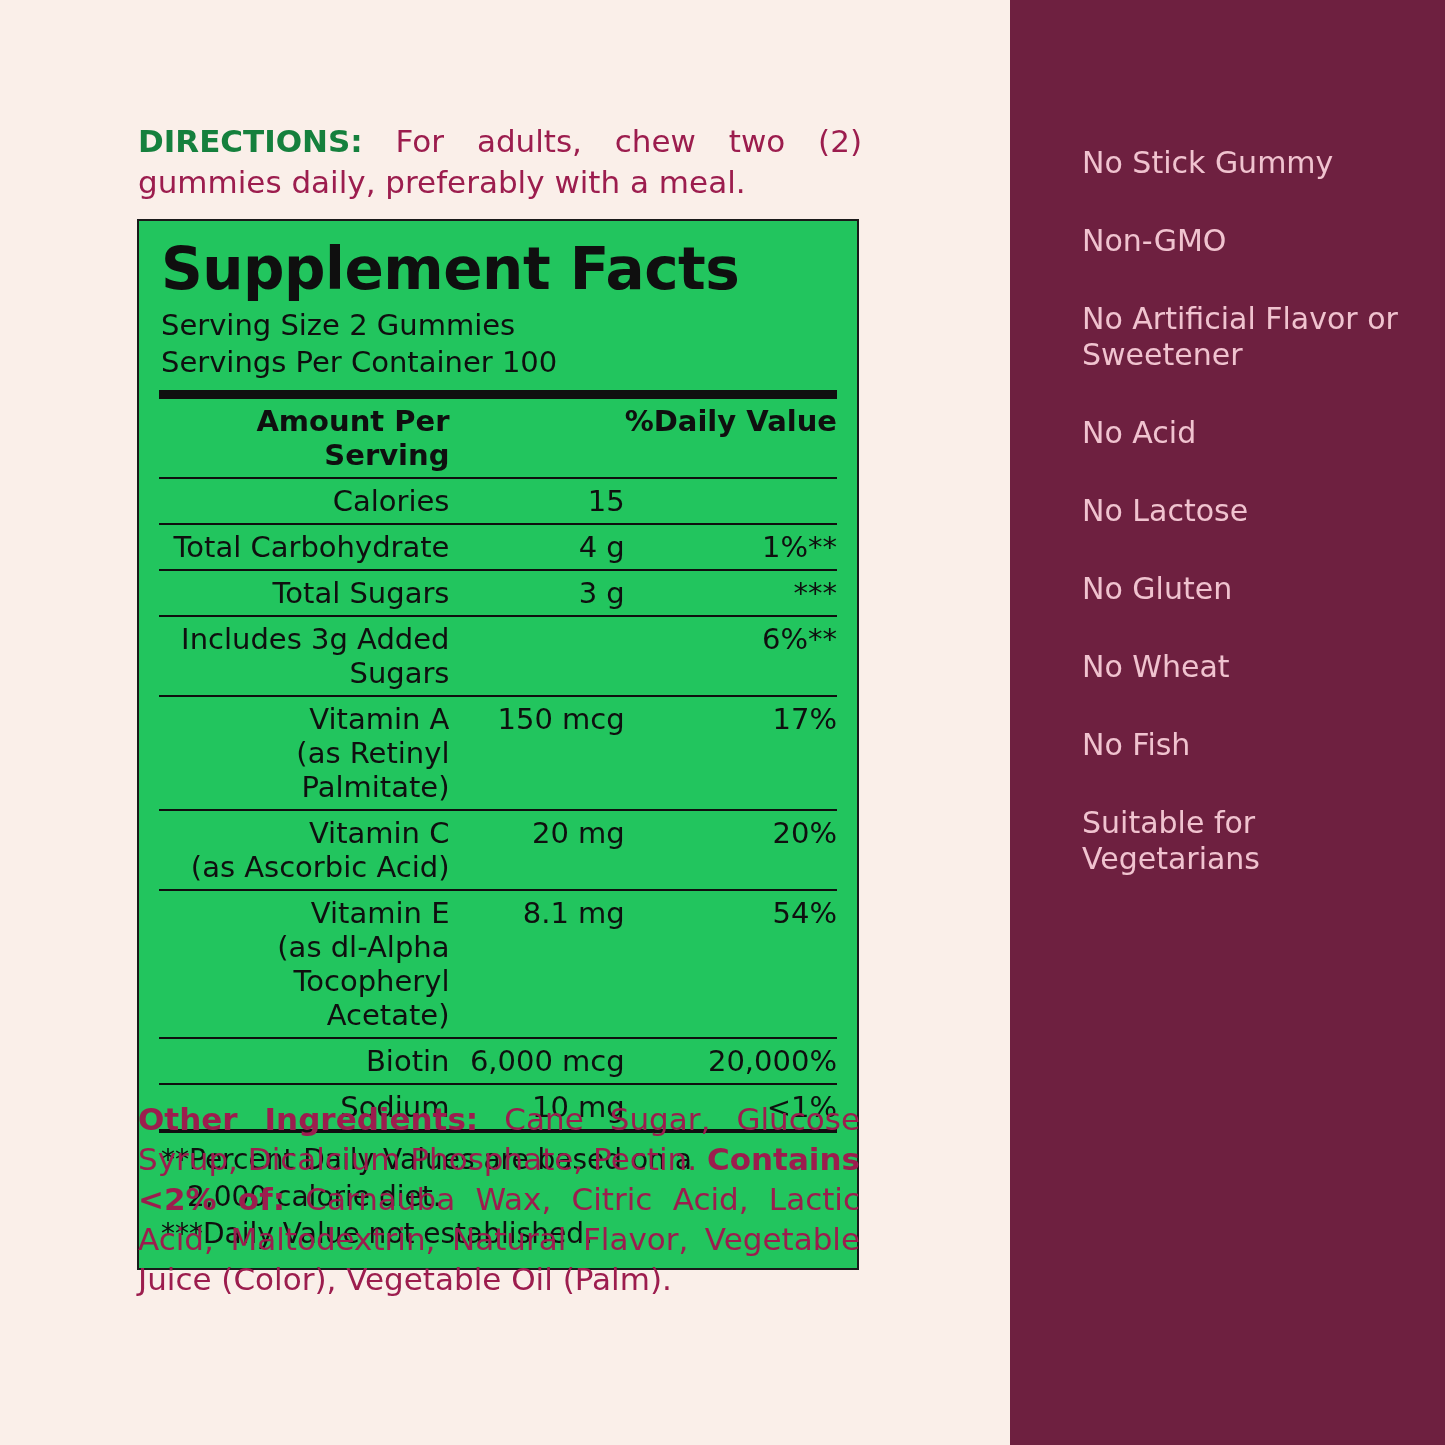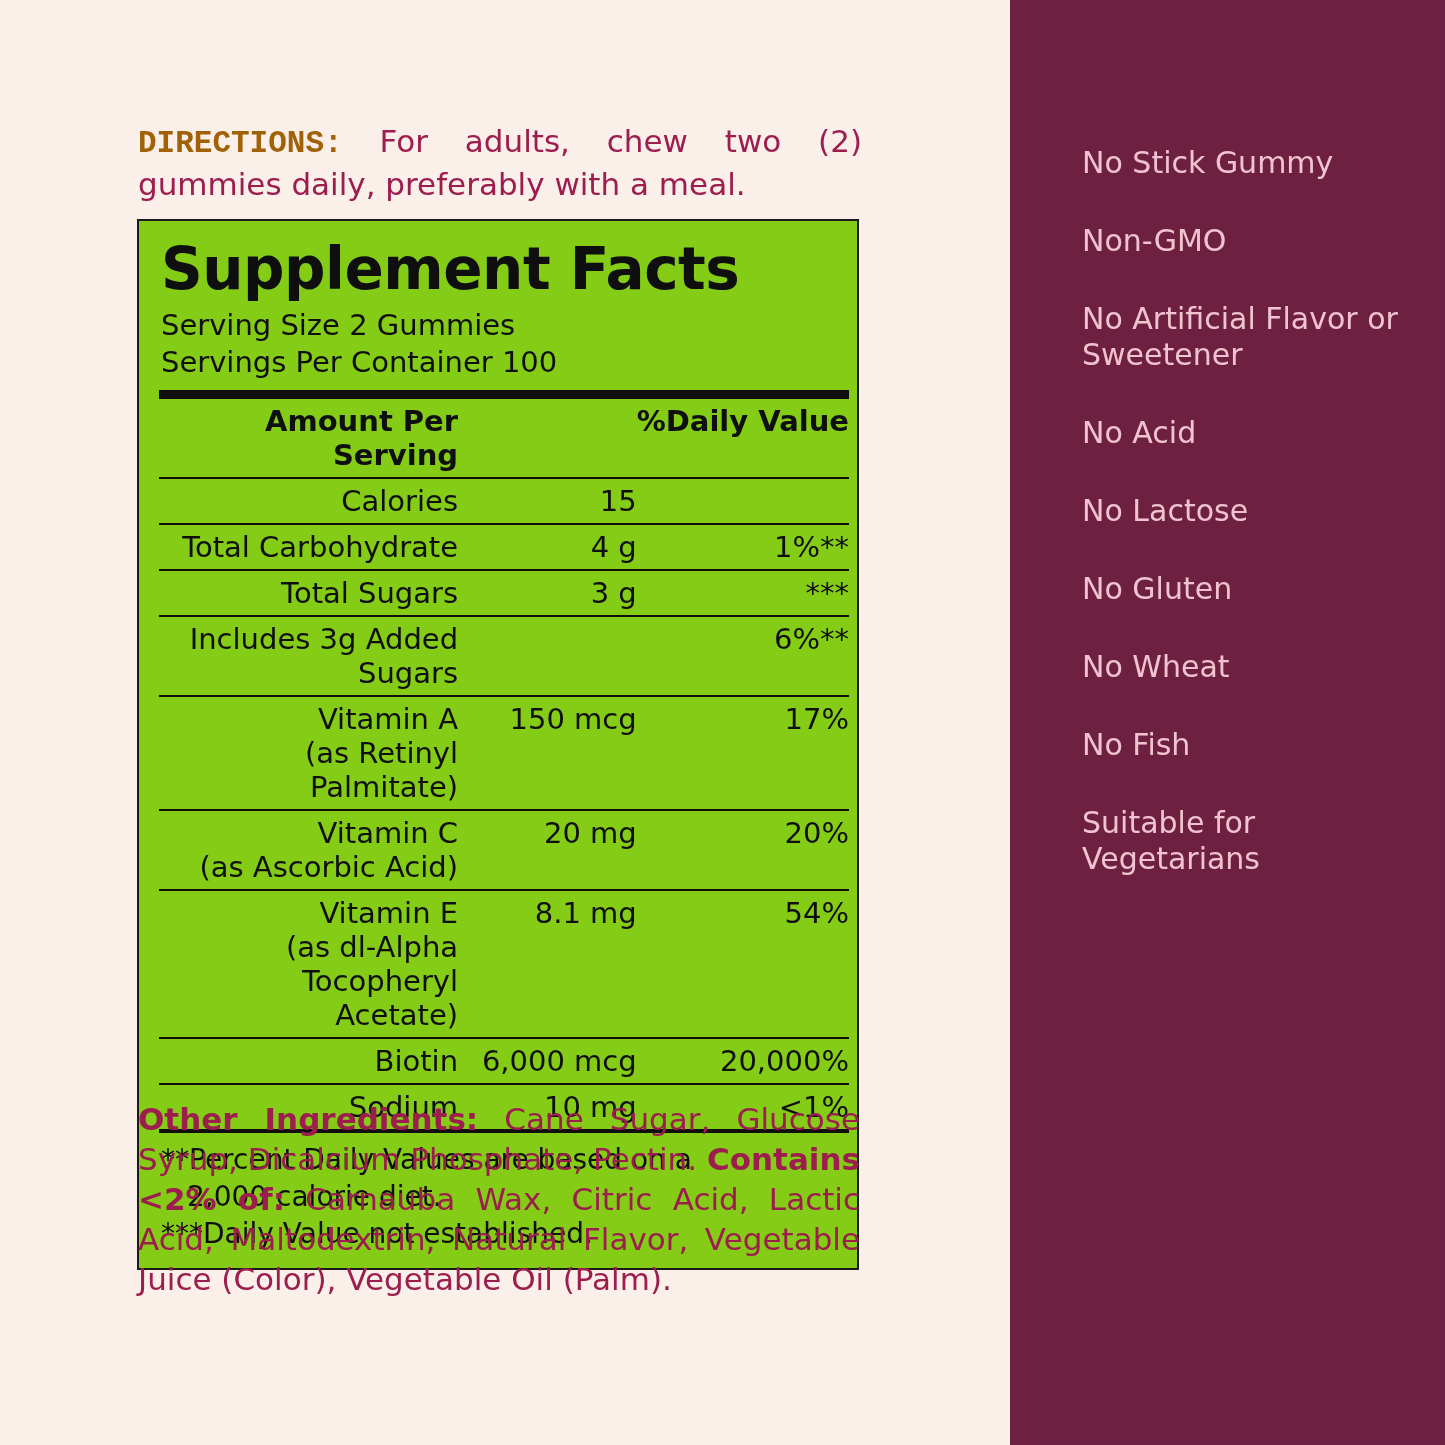--- a/index.html
+++ b/index.html
@@ -32,7 +32,7 @@
     text-align: justify;
     text-justify: inter-word;
   }
-  .directions .lbl { font-weight: bold; color: #a16207; font-family: Liberation Mono, monospace; }
+  .directions .lbl { font-weight: bold; color: #15803d; }
 
   .facts {
     position: absolute;

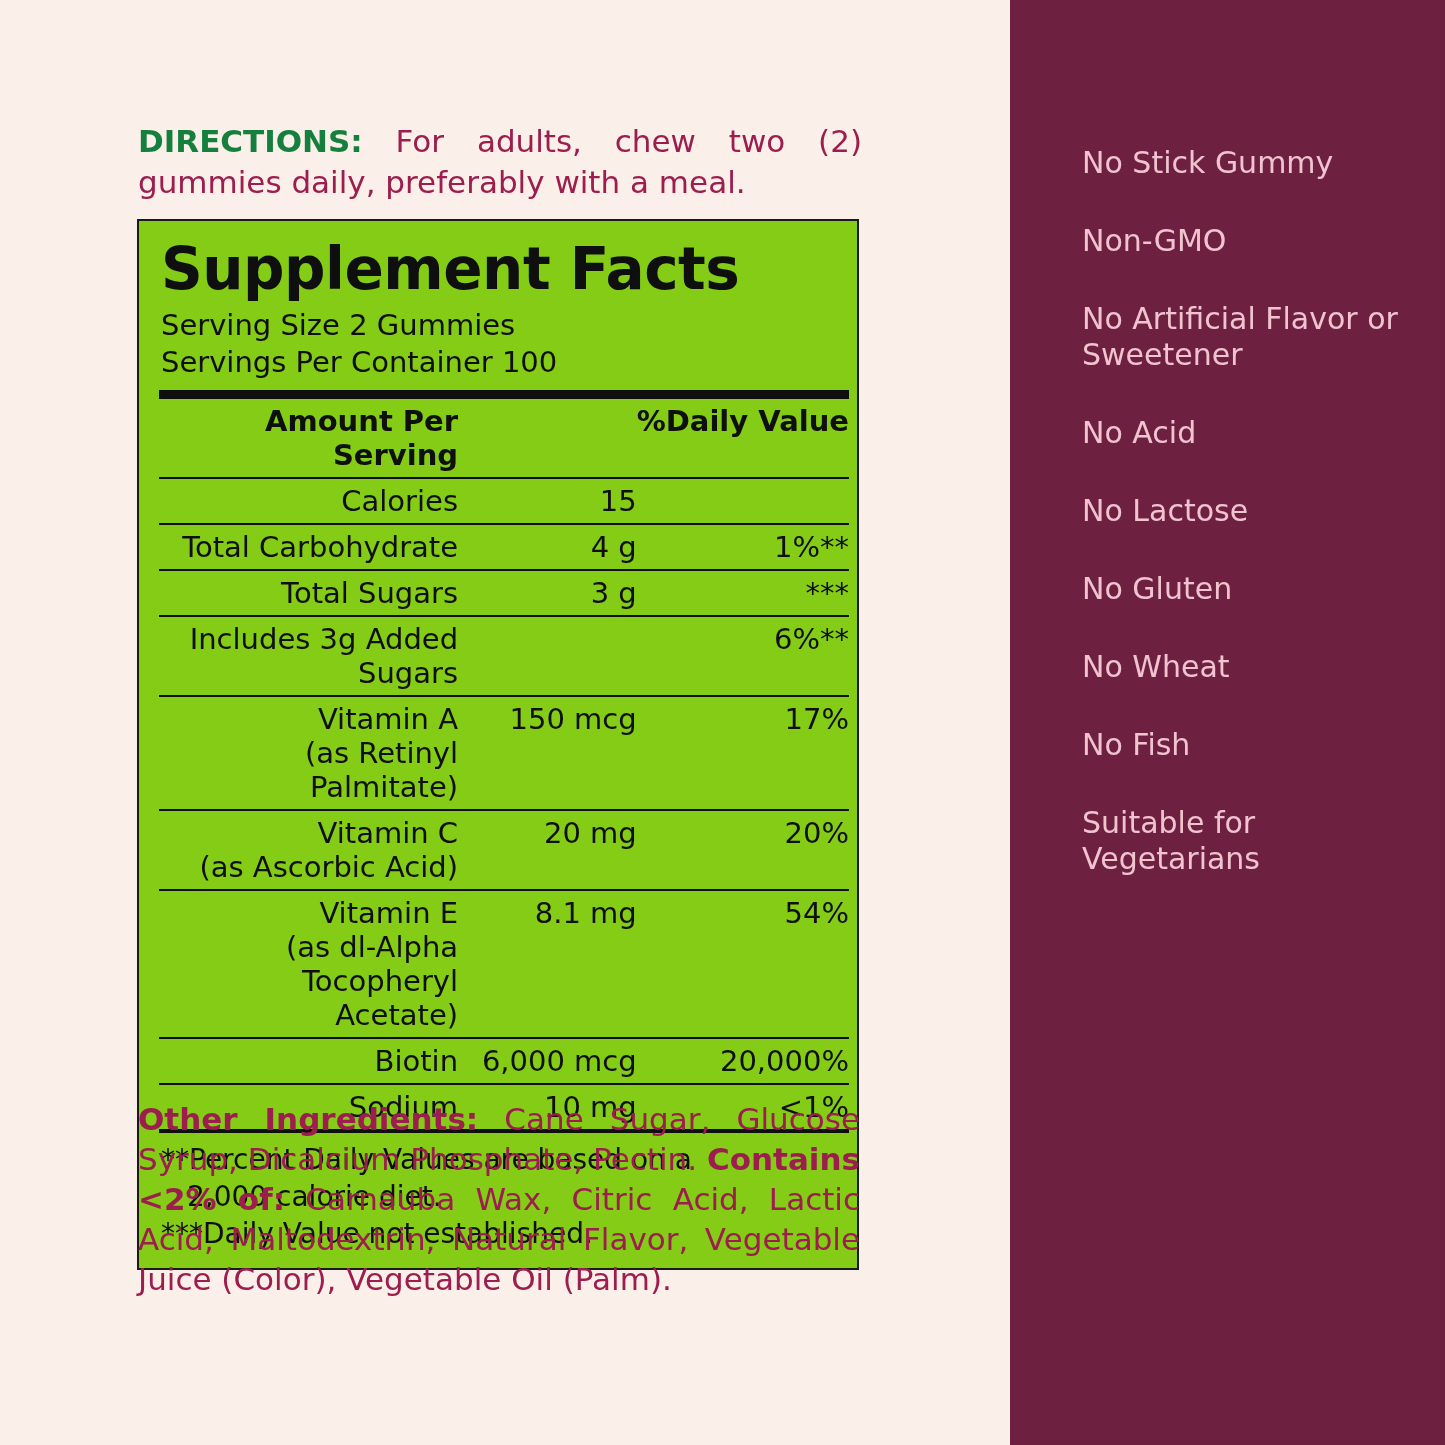--- a/index.html
+++ b/index.html
@@ -38,9 +38,9 @@
     position: absolute;
     left: 137px; top: 219px;
     width: 722px;
-    background: #84cc16;
+    background: #22c55e;
     border: 2px solid #1a1a1a;
-    padding: 14px 8px 16px 20px;
+    padding: 14px 20px 16px 20px;
   }
   .facts h1 {
     font-family: "DejaVu Sans", sans-serif;

